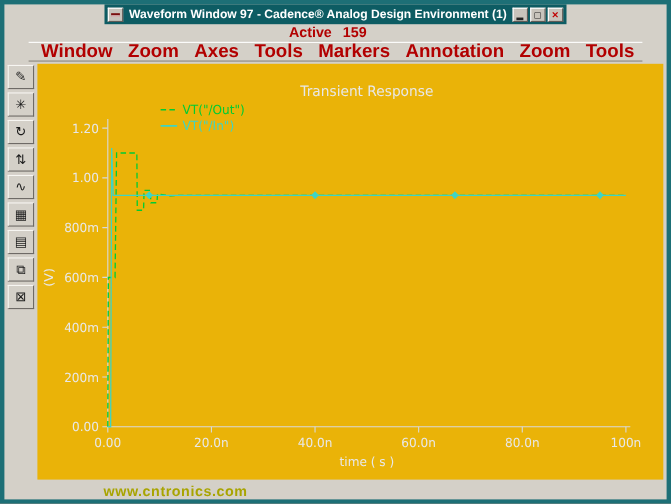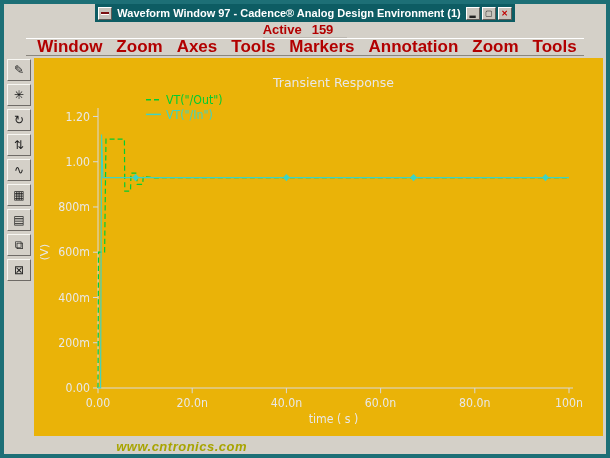--- a/index.html
+++ b/index.html
@@ -59,8 +59,8 @@
   .sb-right{margin-left:178px;}
   
   .bottombar{height:16px;flex:0 0 auto;border-top:1px solid #bdb9b1;position:relative;}
-  .watermark{position:absolute;right:58px;top:0;color:#a8a400;
-    font-size:13px;font-weight:bold;letter-spacing:0.5px;font-style:italic;}
+  .watermark{position:absolute;right:80px;top:0;color:#a8a400;
+    font-size:13px;font-weight:bold;letter-spacing:0.5px;}
 </style>
 </head>
 <body>

